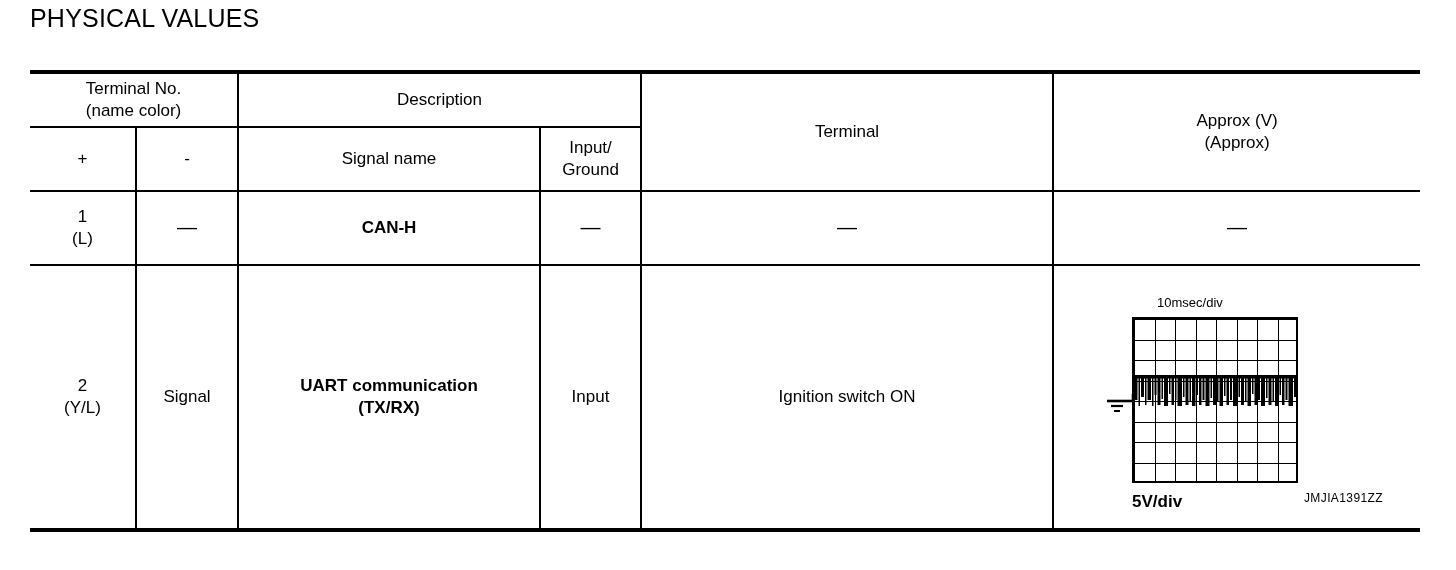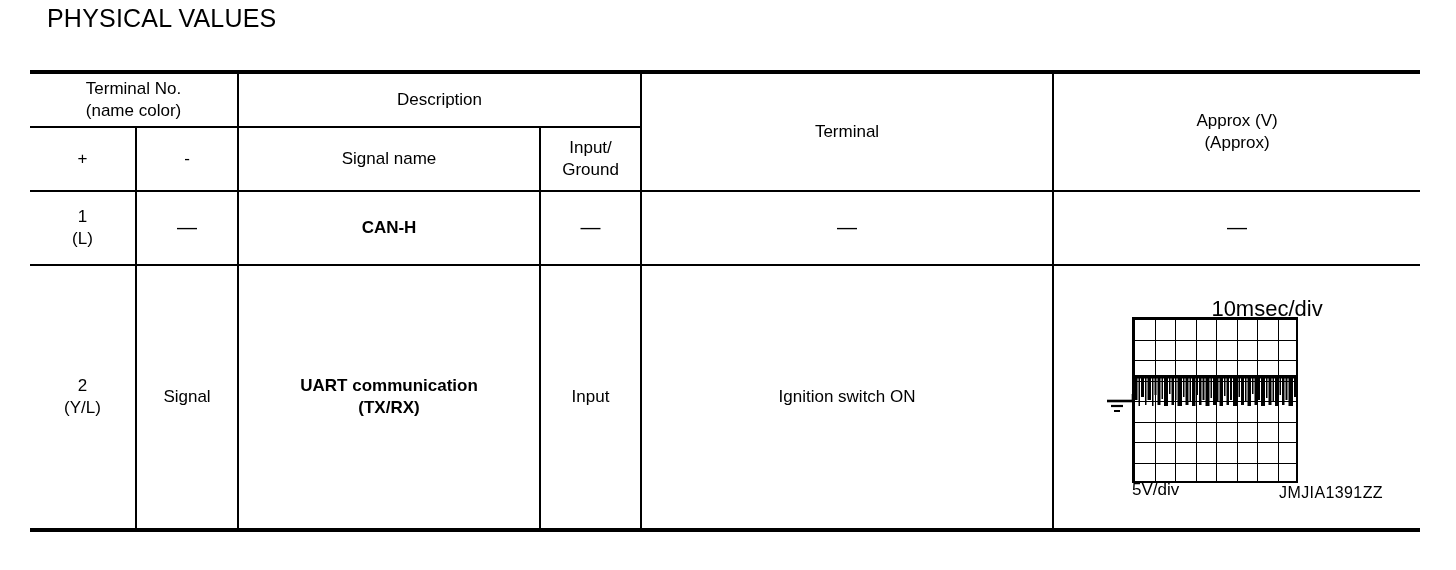--- a/index.html
+++ b/index.html
@@ -23,7 +23,6 @@
     font-size: 25px;
     letter-spacing: 0.2px;
     white-space: nowrap;
-    margin-left: 17px;
   }
 
   

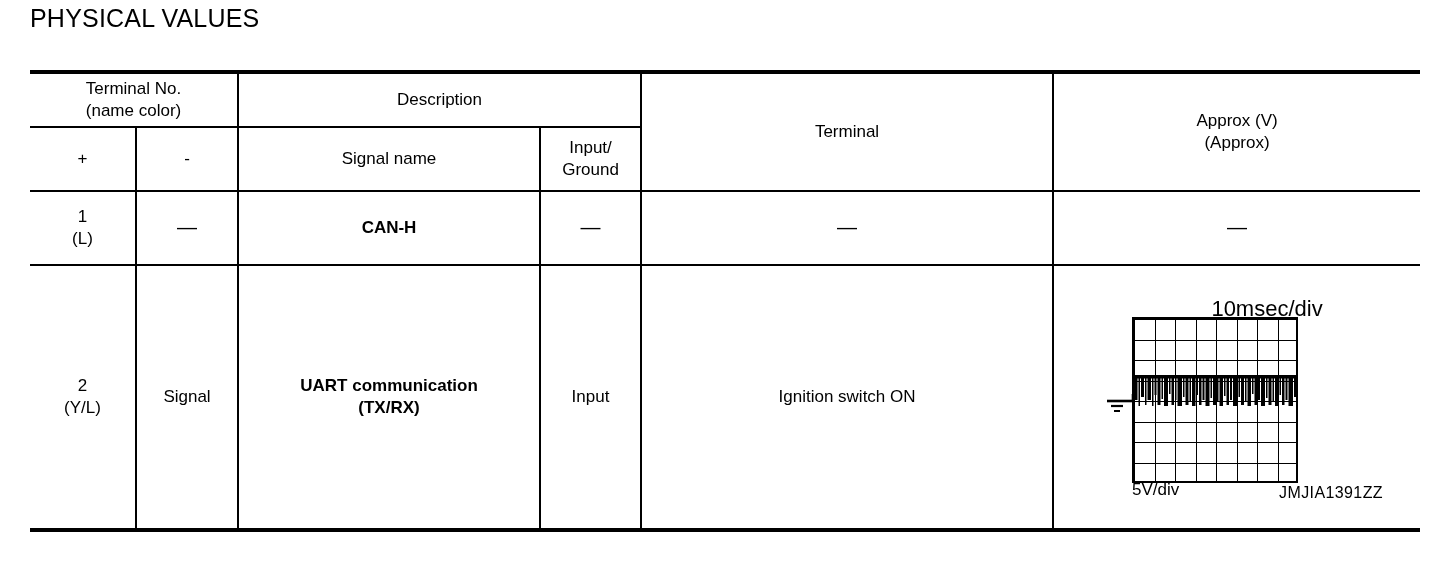--- a/index.html
+++ b/index.html
@@ -65,8 +65,8 @@
     left: 60px;
     top: 0px;
     width: 220px;
-    text-align: center;
-    font-size: 22px;
+    text-align: left;
+    font-size: 13px;
     white-space: nowrap;
   }
   .scope-grid {

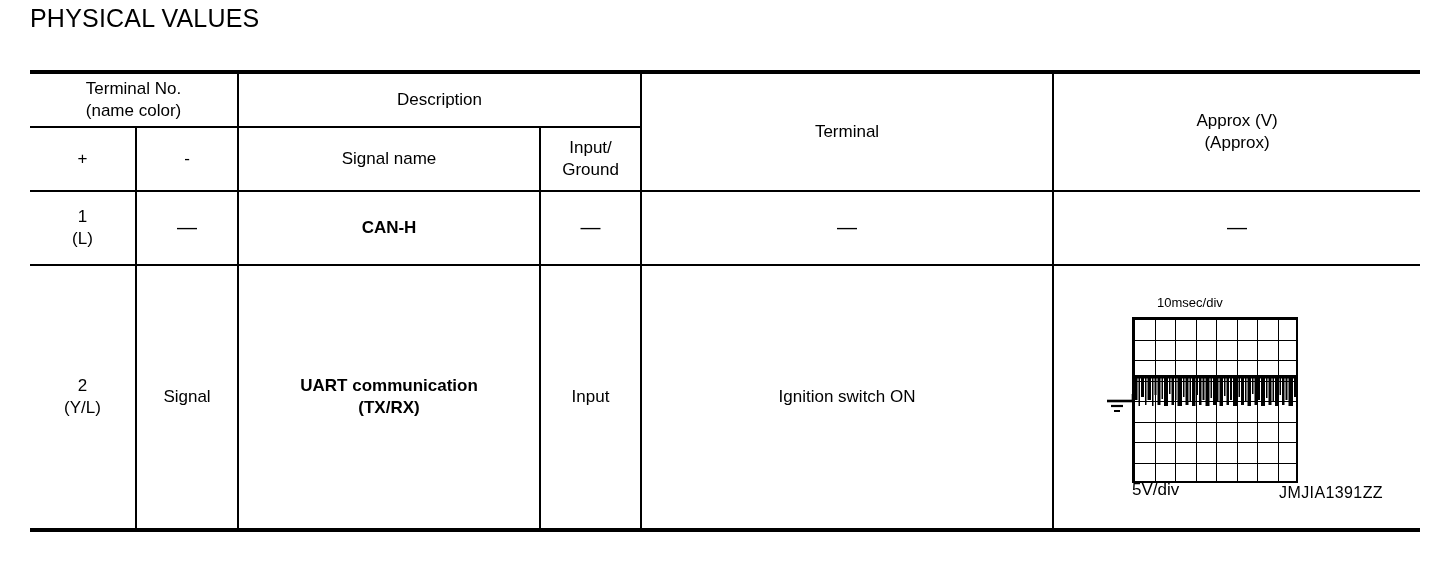--- a/index.html
+++ b/index.html
@@ -84,9 +84,10 @@
   .scope-bottom-label {
     position: absolute;
     left: 35px;
-    top: 184px;
+    top: 196px;
     font-size: 17px;
     white-space: nowrap;
+    font-weight: bold;
   }
   .scope-caption {
     position: absolute;

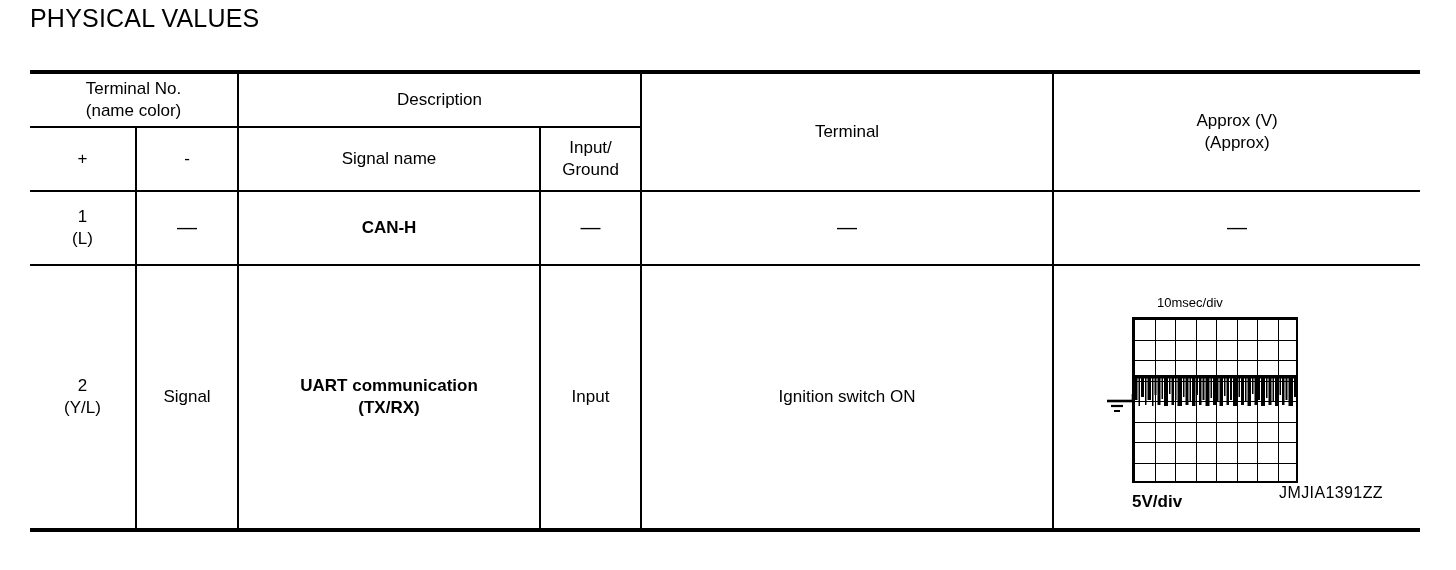--- a/index.html
+++ b/index.html
@@ -92,8 +92,8 @@
   .scope-caption {
     position: absolute;
     right: -6px;
-    top: 188px;
-    font-size: 16px;
+    top: 196px;
+    font-size: 12px;
     letter-spacing: 0.4px;
     white-space: nowrap;
   }

